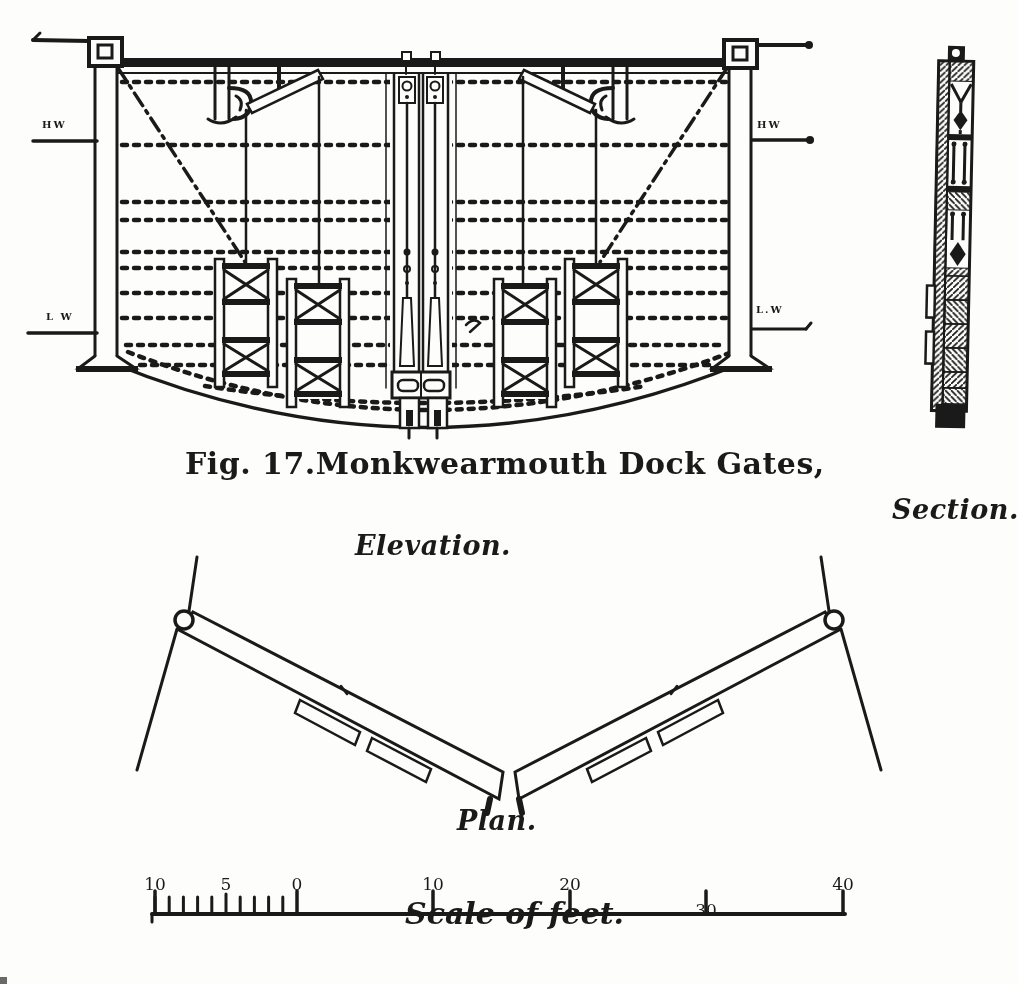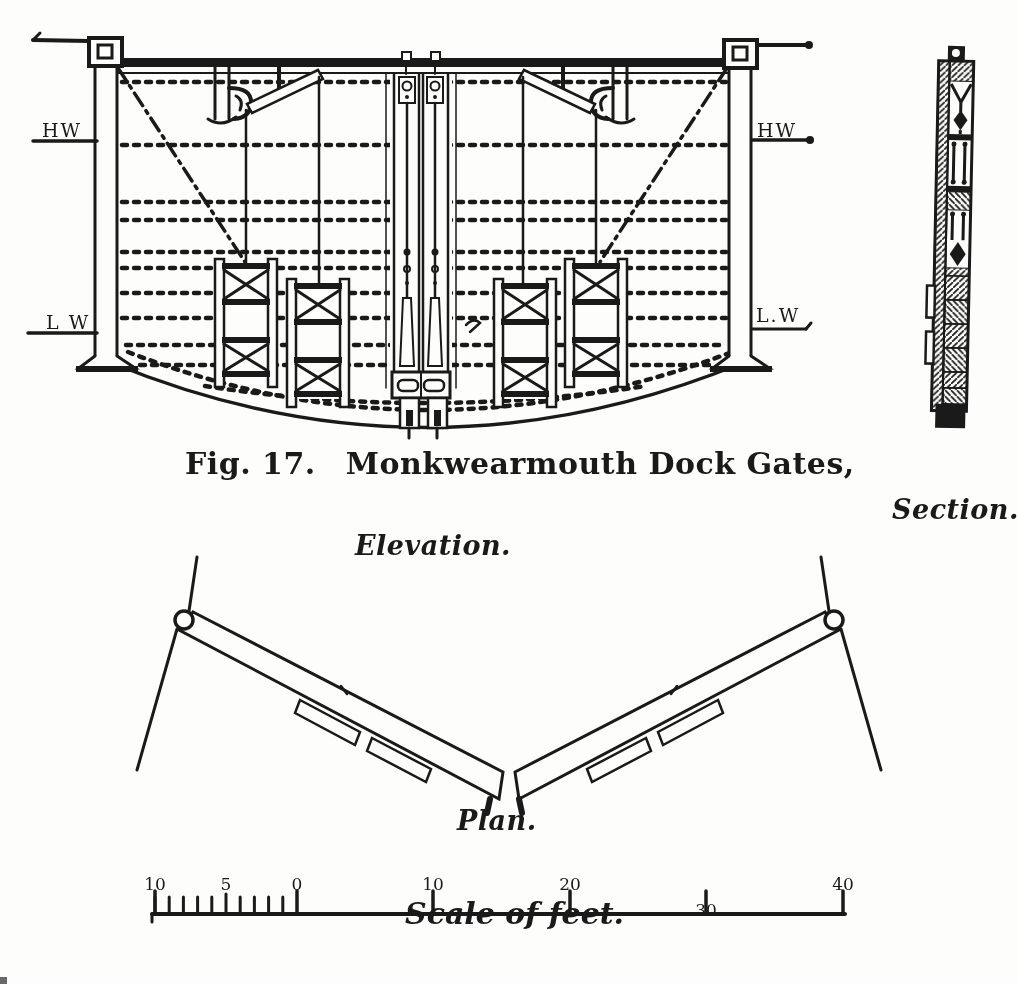--- a/index.html
+++ b/index.html
@@ -14,7 +14,7 @@
   }
   .viewlbl{font-size:27px;font-style:italic;font-weight:600;letter-spacing:.5px;}
   .scalelbl{font-size:30px;font-style:italic;font-weight:600;}
-  .wm{font-size:19px;font-weight:normal;letter-spacing:2px;}
+  .wm{font-size:10px;font-weight:bold;letter-spacing:2px;}
   .ticknum{font-size:17px;font-weight:normal;width:34px;text-align:center;}
 </style>
 </head>

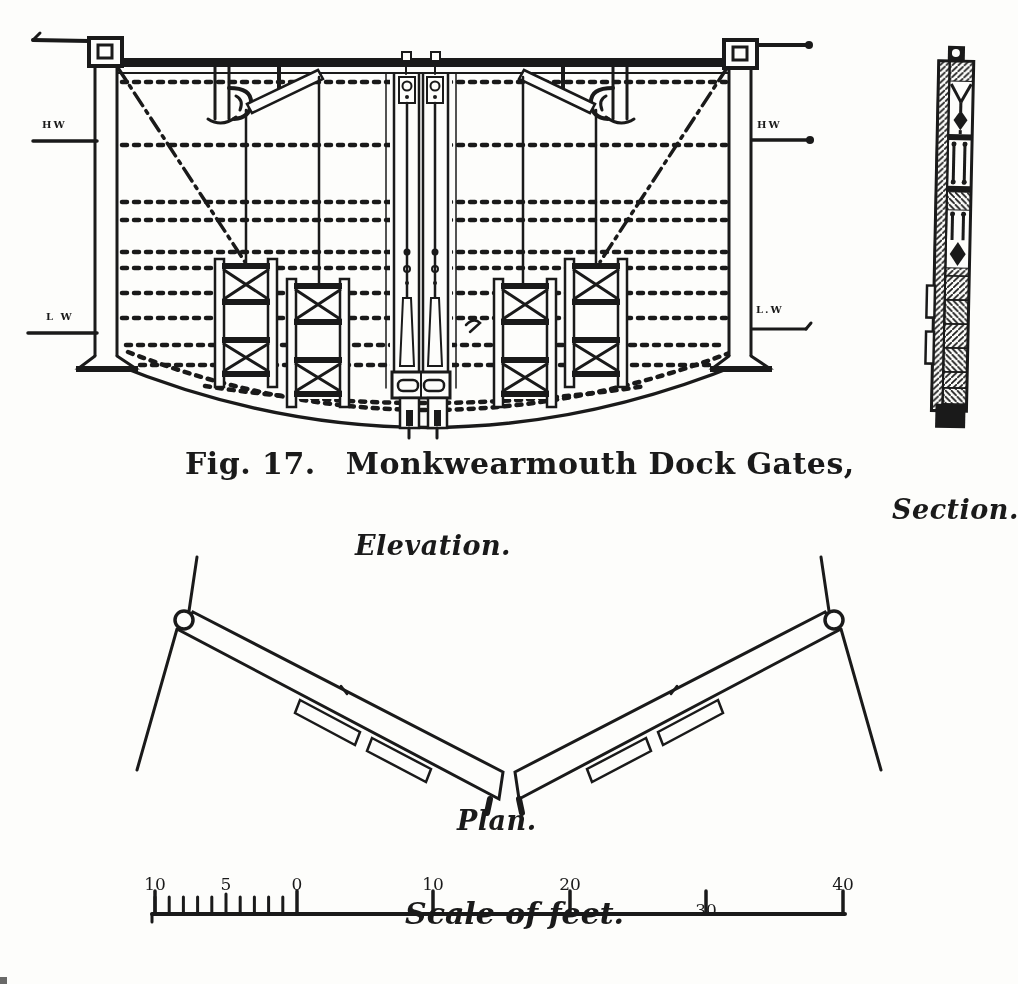--- a/index.html
+++ b/index.html
@@ -10,7 +10,7 @@
   #art{position:absolute;left:0;top:0;}
   .lbl{position:absolute;white-space:nowrap;}
   .caption{
-    font-size:30px;font-weight:bold;letter-spacing:.5px;display:flex;gap:30px;justify-content:center;
+    font-size:30px;font-weight:bold;letter-spacing:.5px;display:flex;justify-content:center;
   }
   .viewlbl{font-size:27px;font-style:italic;font-weight:600;letter-spacing:.5px;}
   .scalelbl{font-size:30px;font-style:italic;font-weight:600;}

